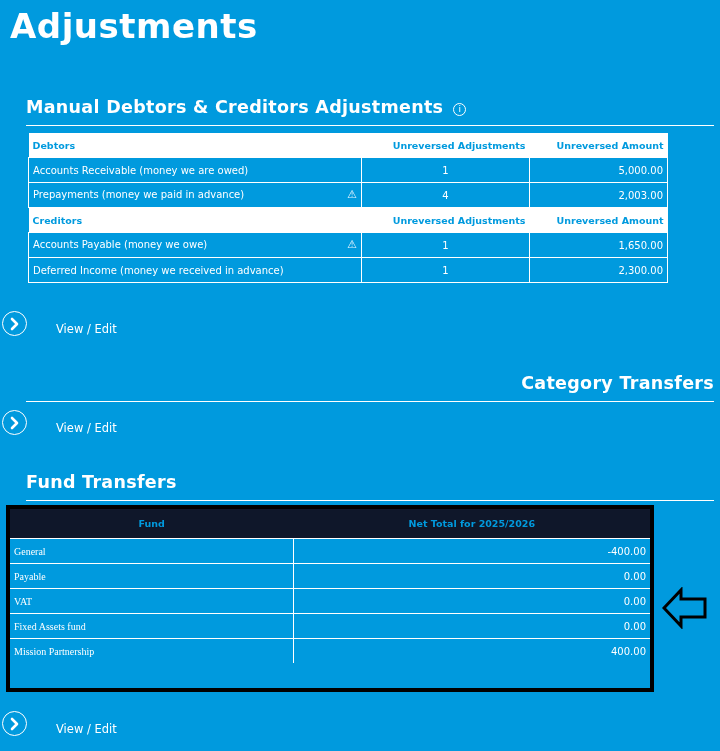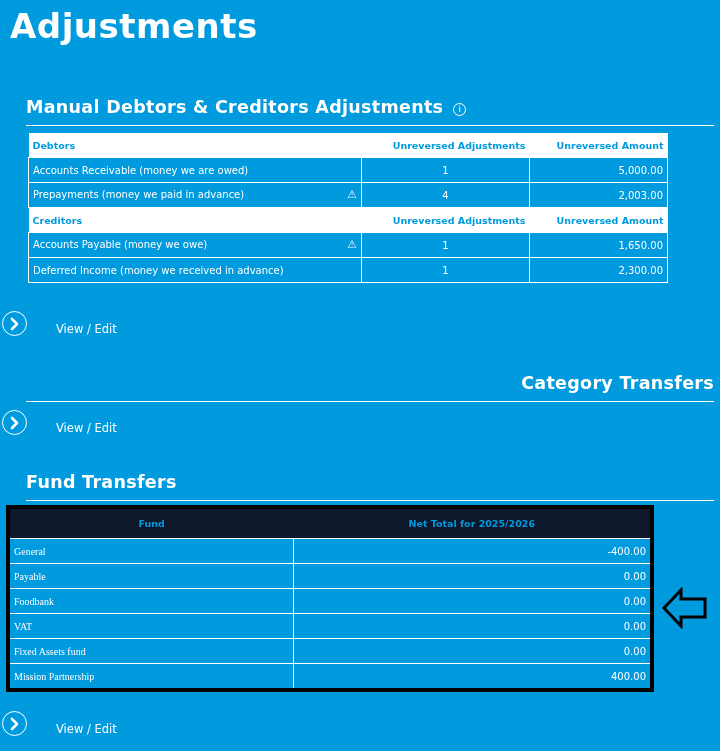--- a/index.html
+++ b/index.html
@@ -151,10 +151,6 @@
       <td>0.00</td>
     </tr>
     <tr>
-      <td>Foodbank</td>
-      <td>0.00</td>
-    </tr>
-    <tr>
       <td>VAT</td>
       <td>0.00</td>
     </tr>

